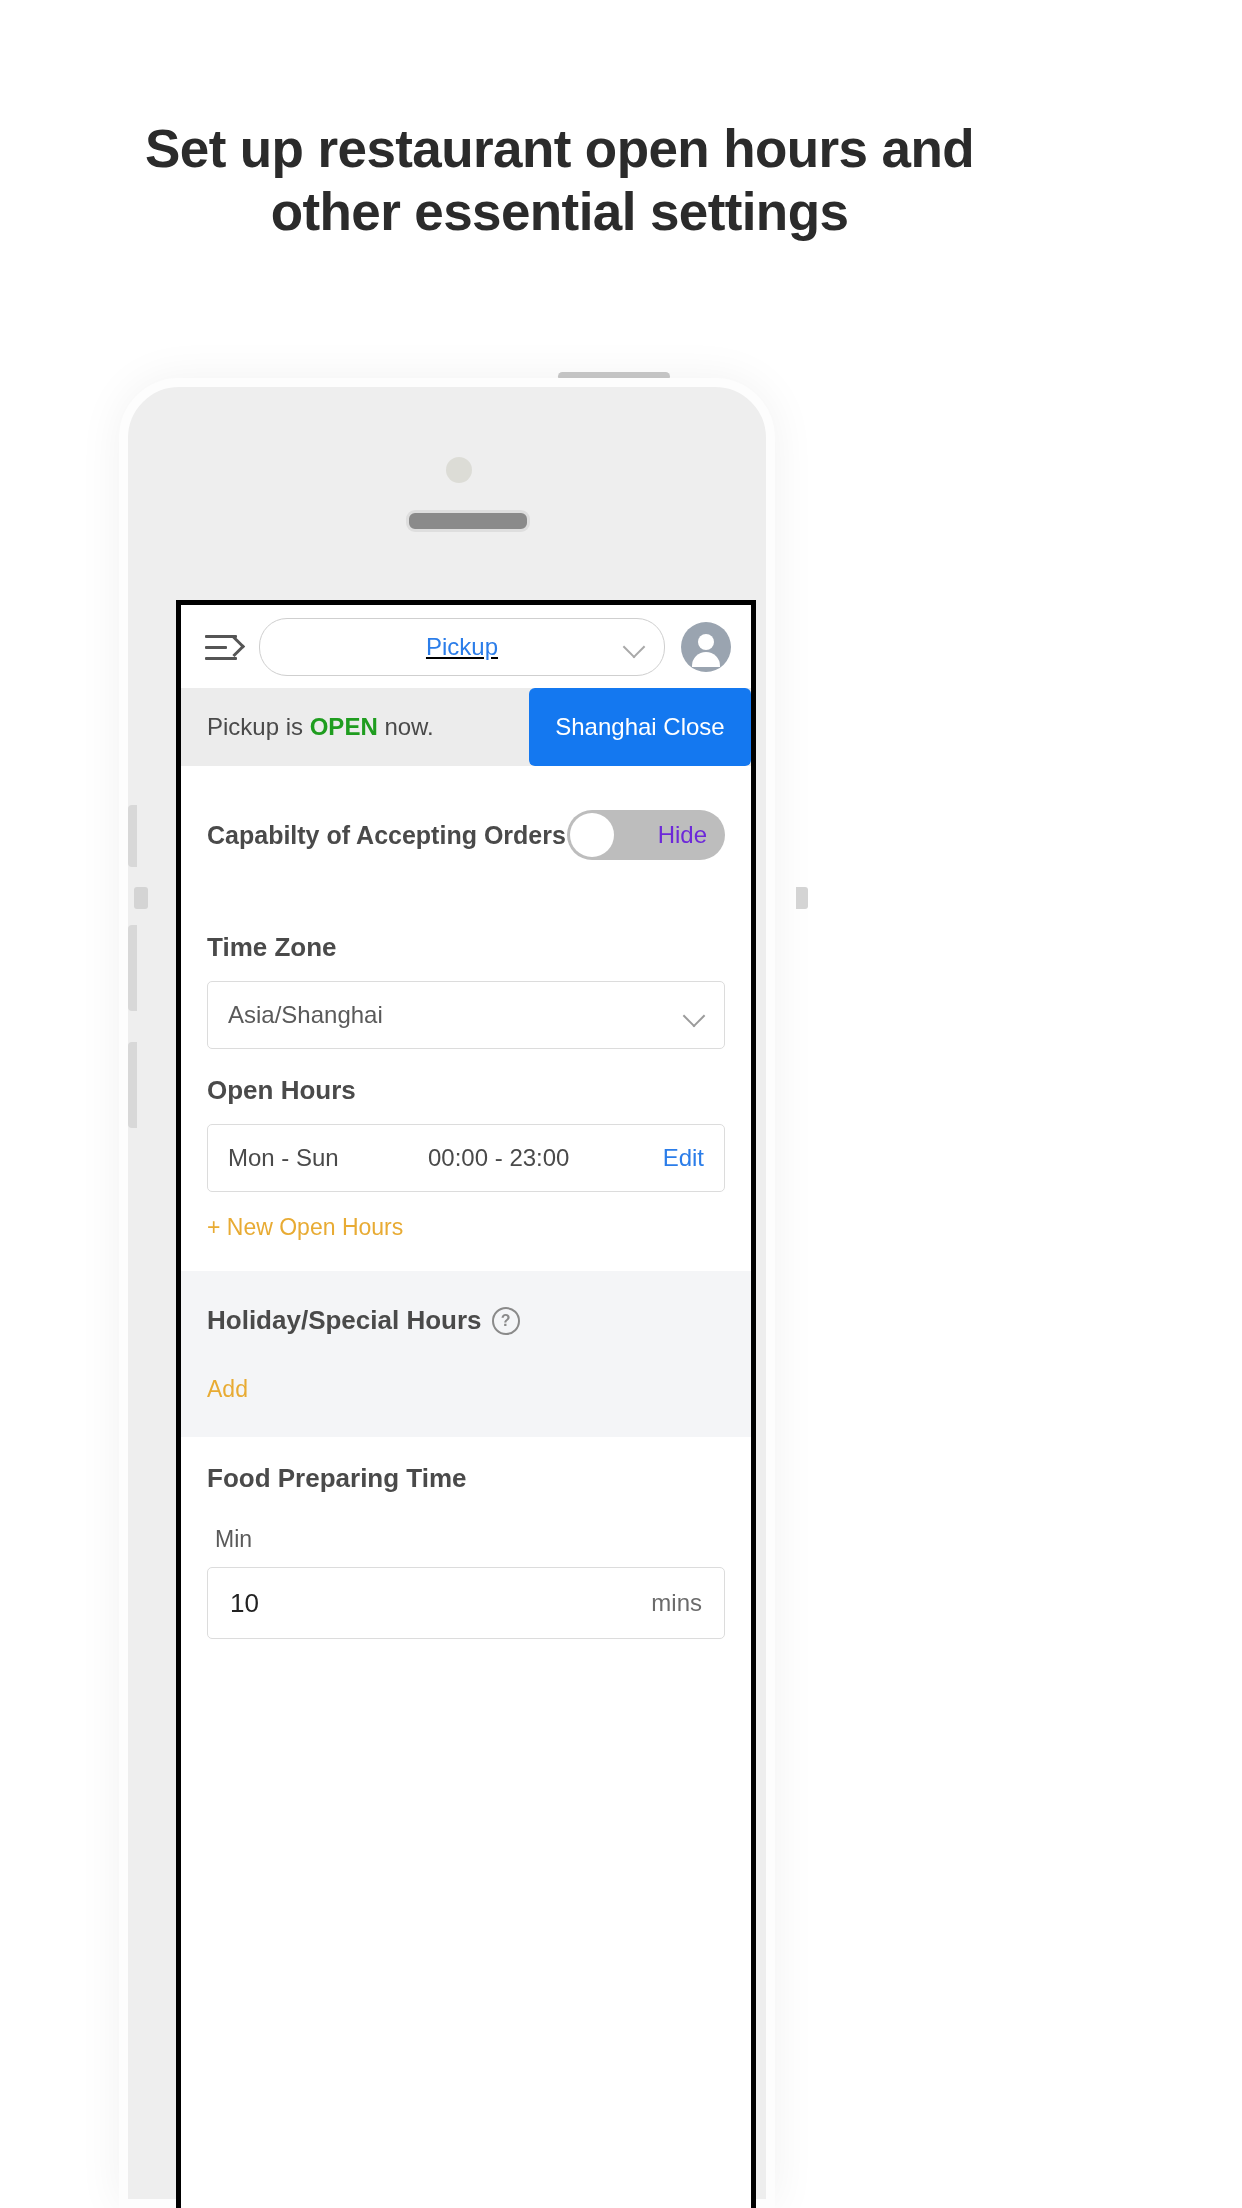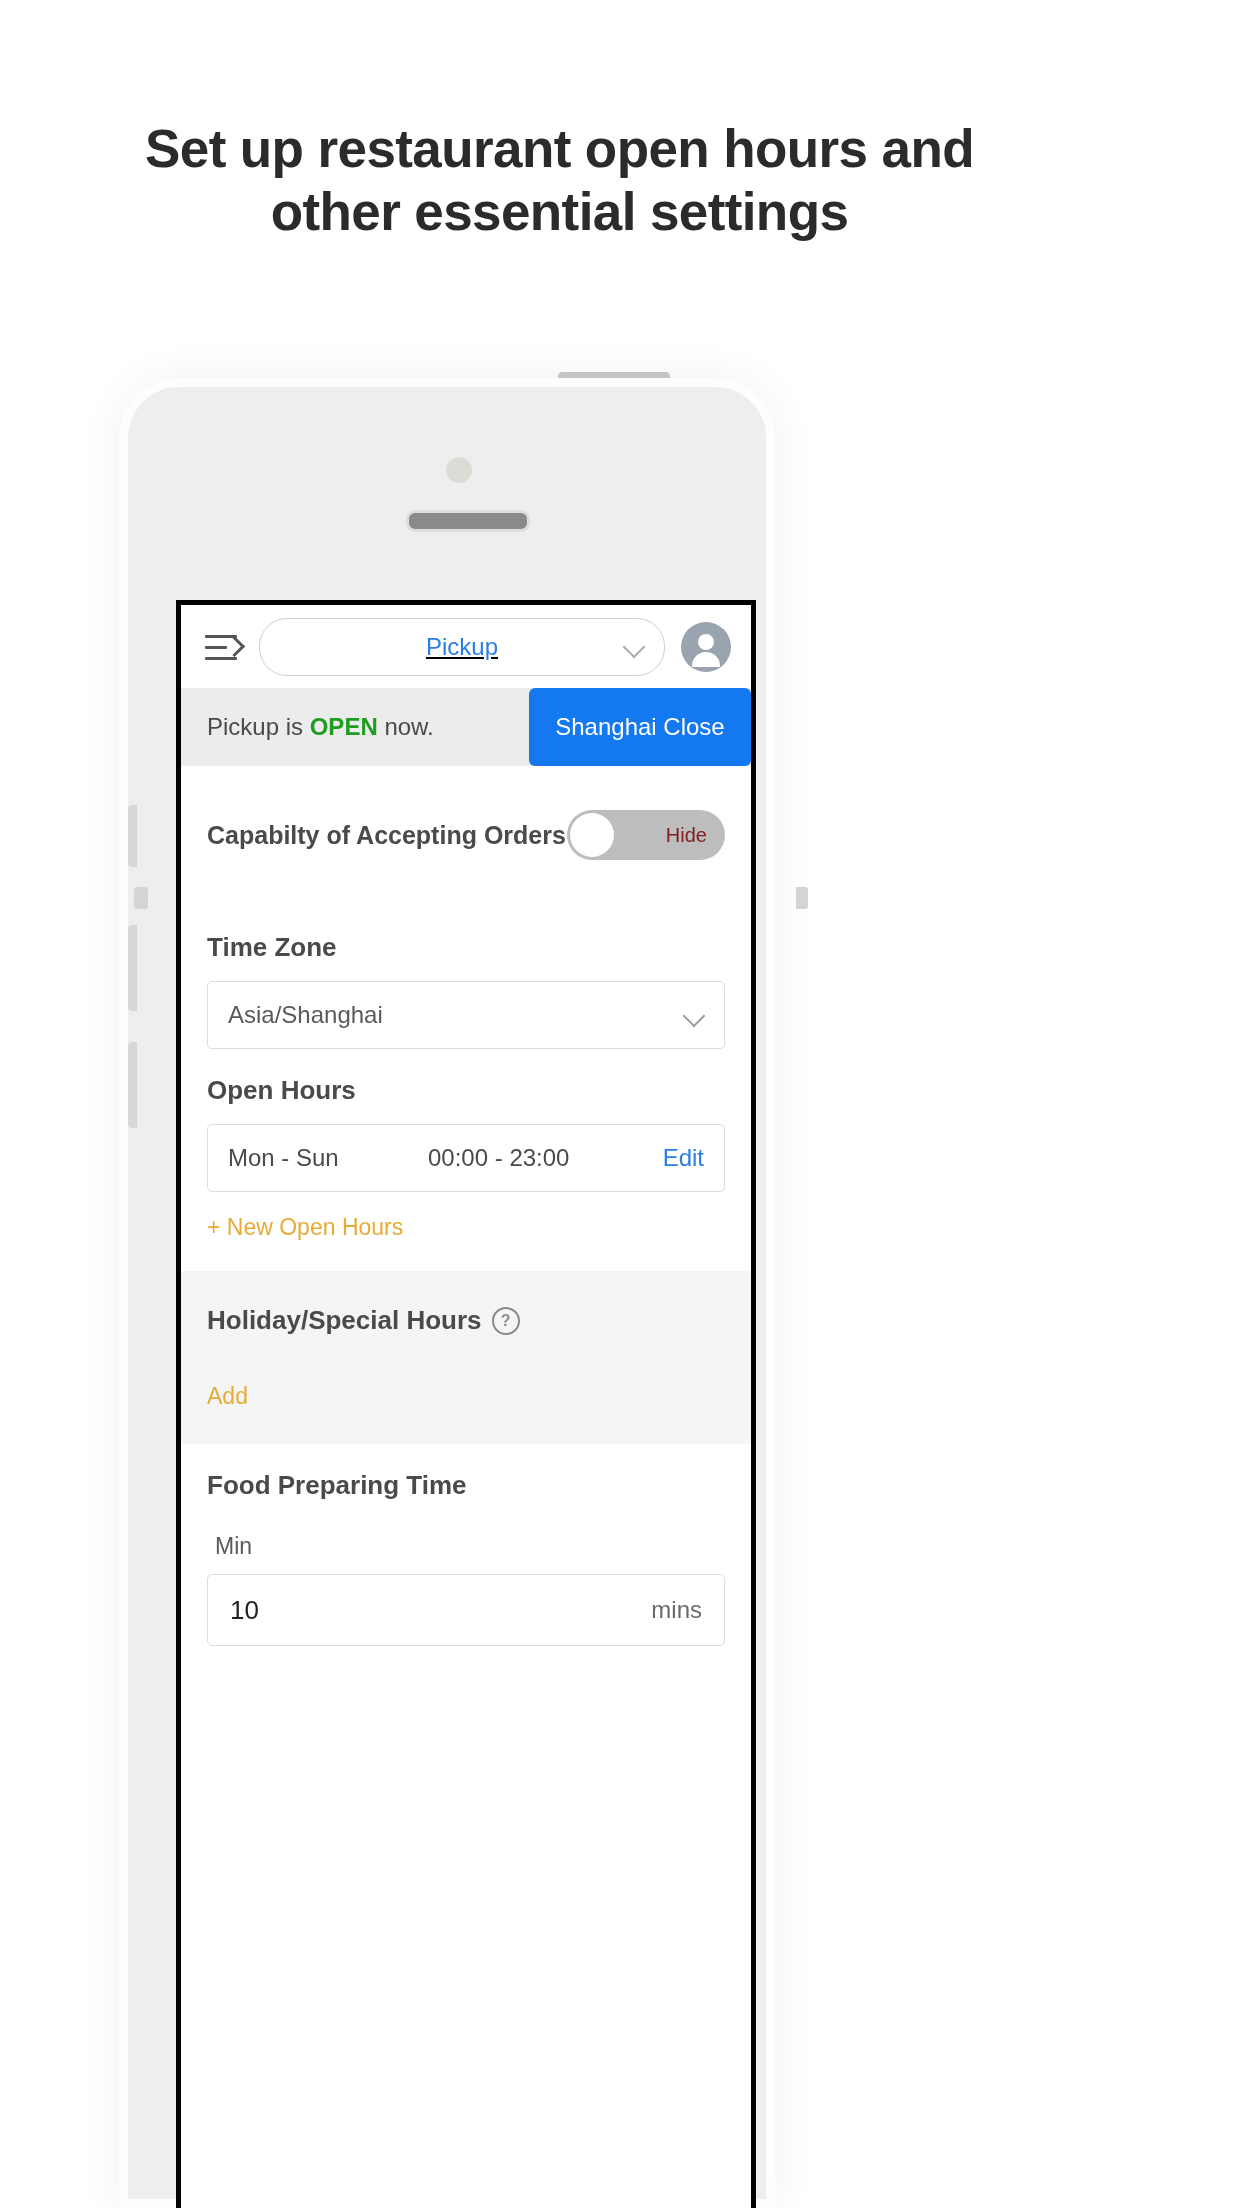--- a/index.html
+++ b/index.html
@@ -267,8 +267,8 @@
     background: #ffffff;
   }
   .toggle .t-lbl {
-    color: #7f1d1d;
-    font-size: 20px;
+    color: #6d28d9;
+    font-size: 24px;
   }
 
   .h-title {

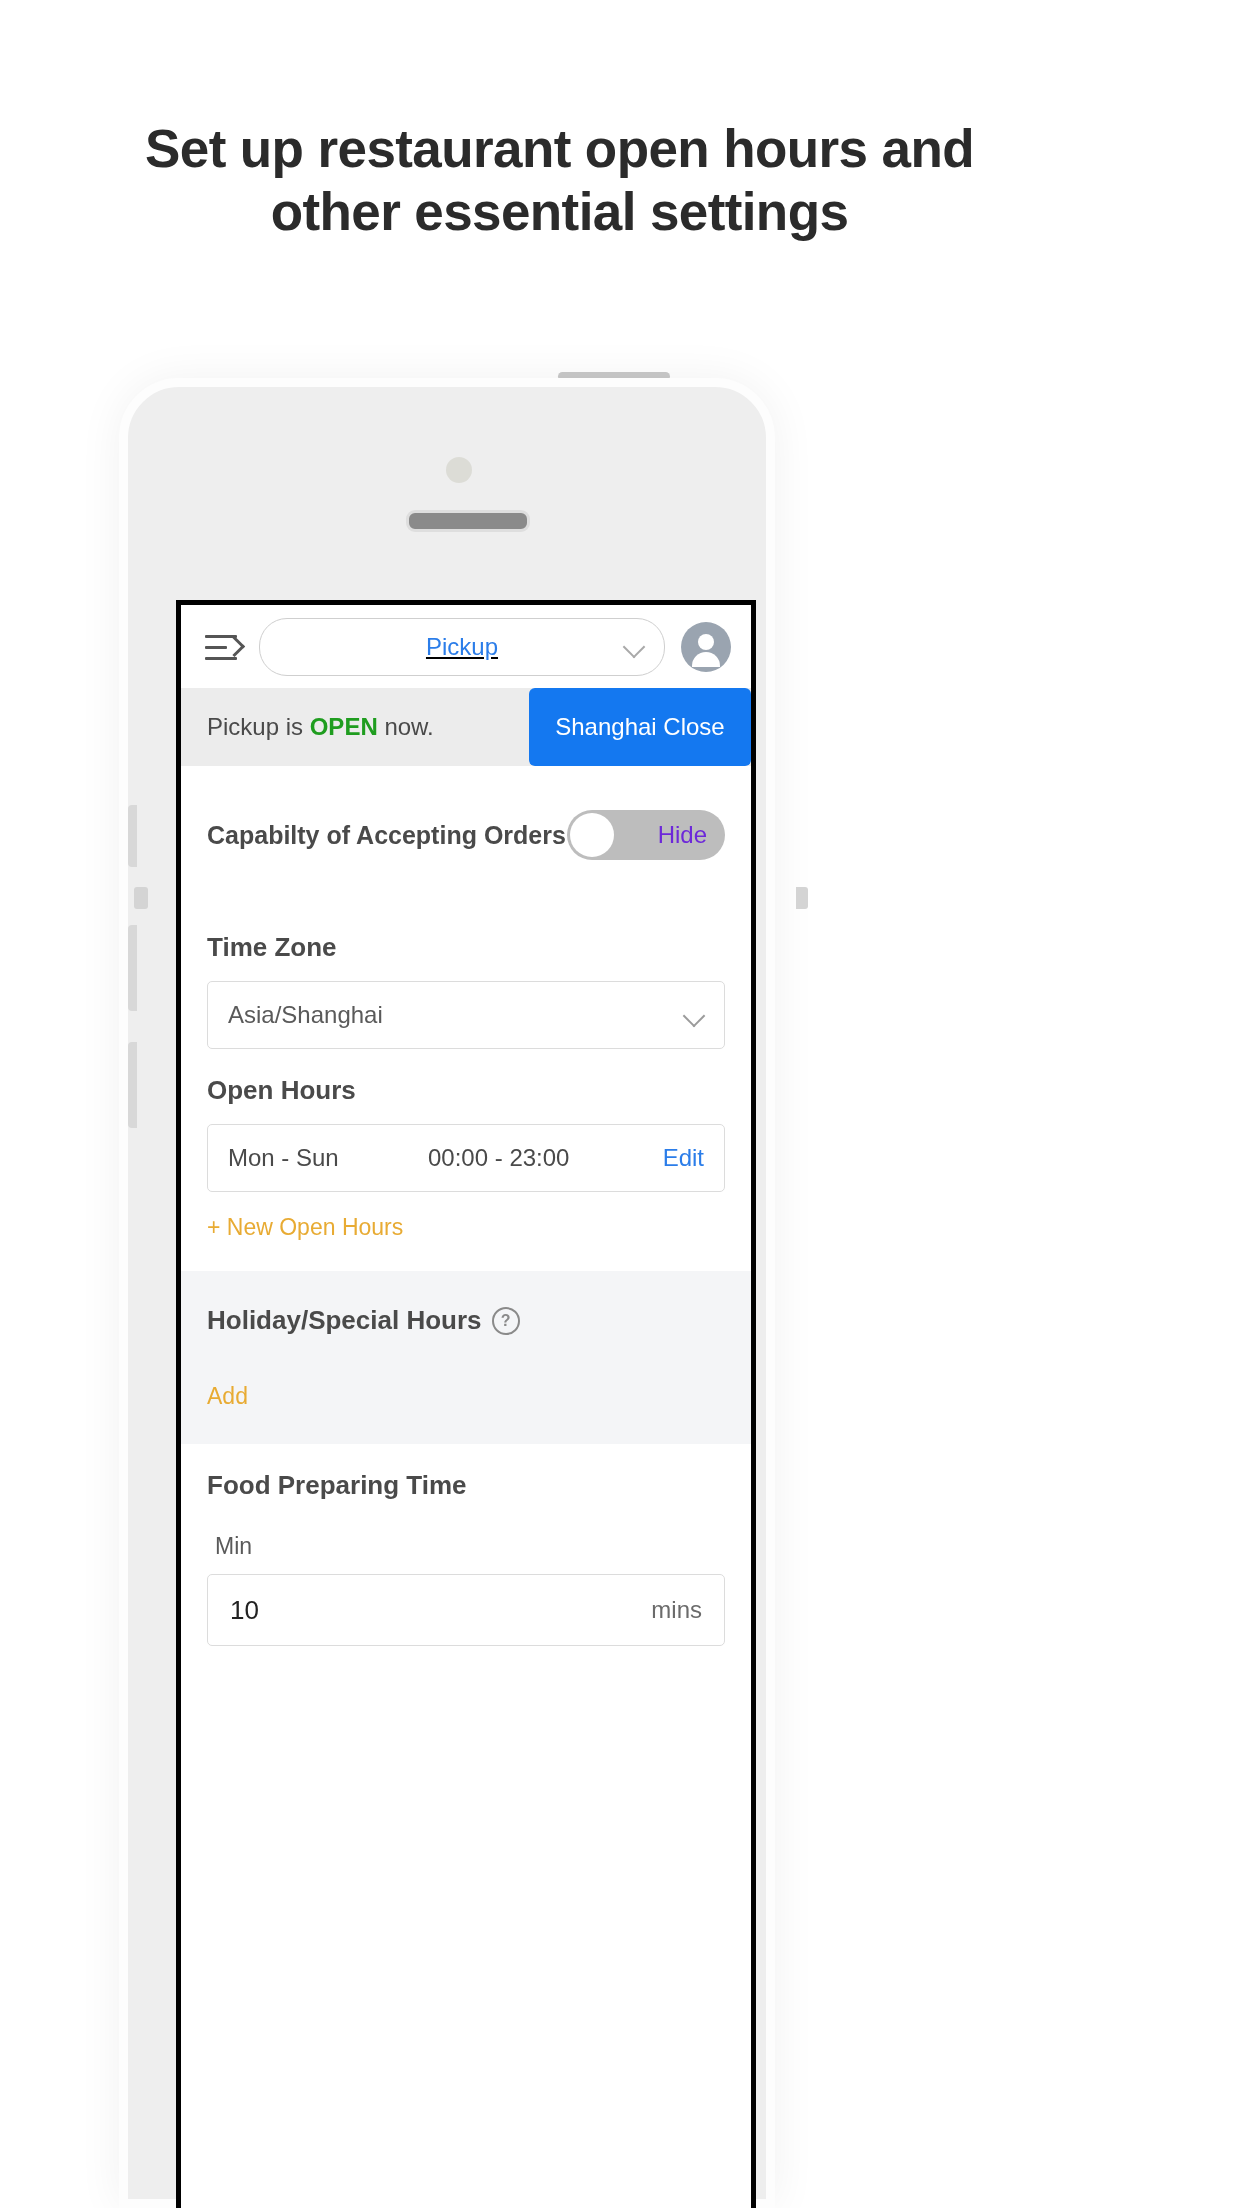--- a/index.html
+++ b/index.html
@@ -342,7 +342,7 @@
     margin: 22px 0 30px 0;
     display: inline-block;
   }
-  .link-amber.tight { margin: 29px 0 34px 0; }
+  .link-amber.tight { margin: 22px 0 34px 0; }
 
   .sec-pad-top { padding-top: 8px; }
   .sub-lbl {

